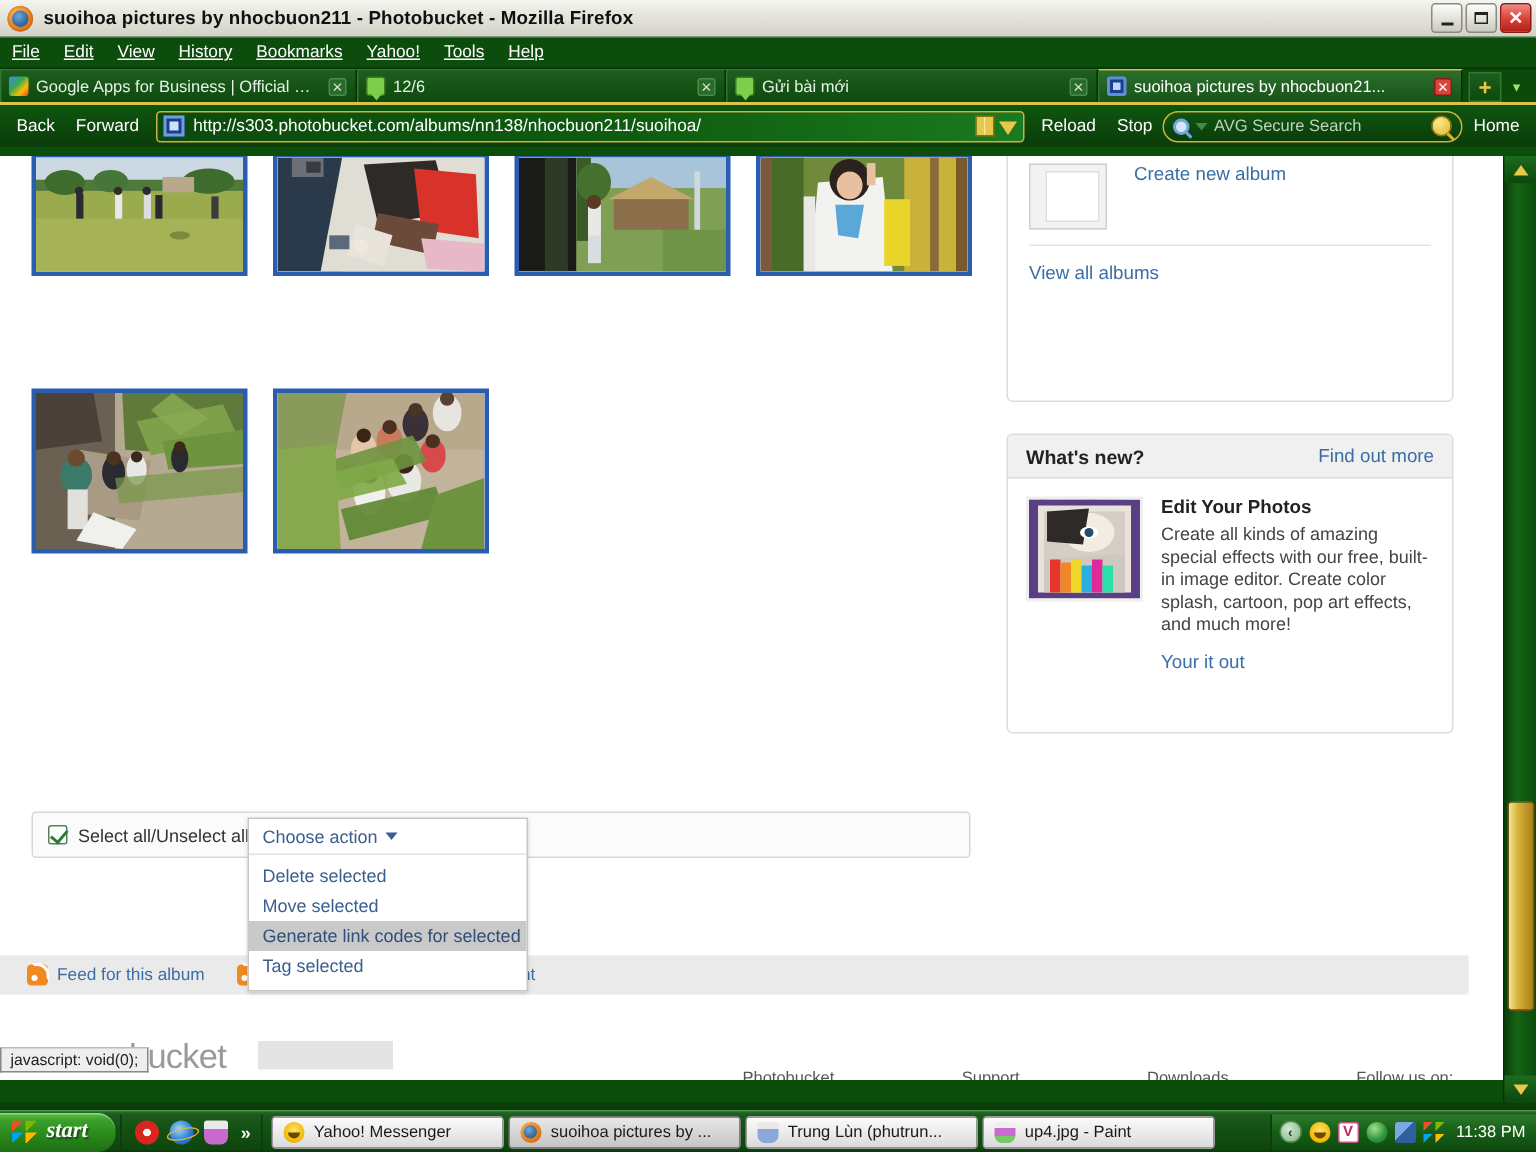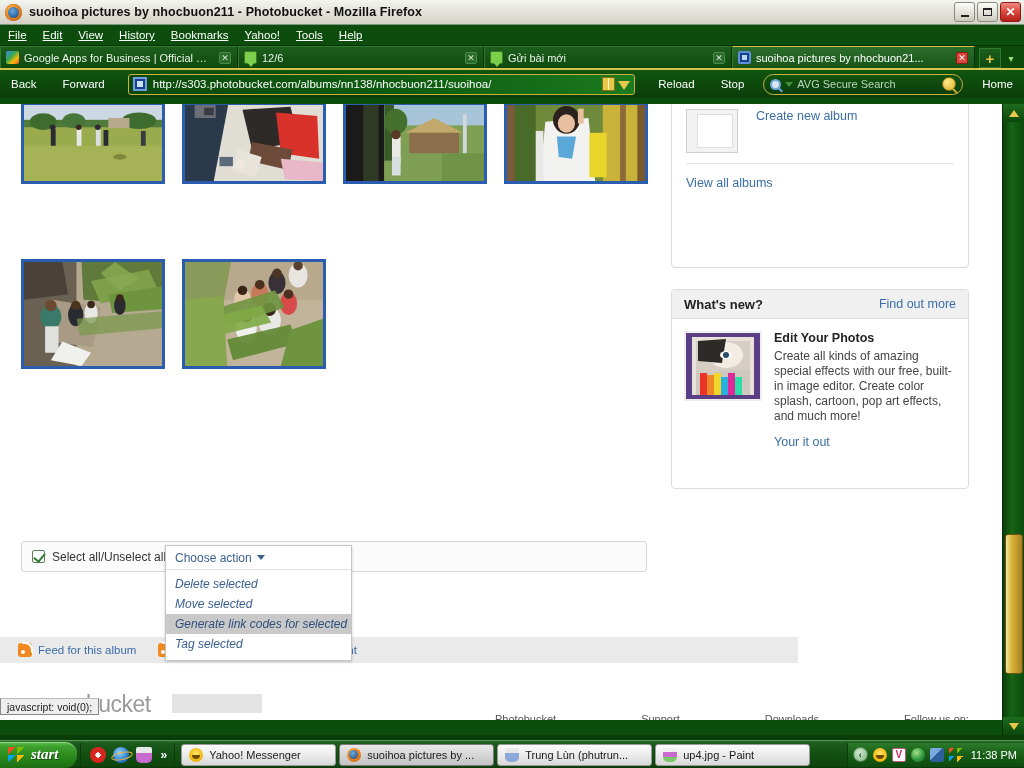--- a/index.html
+++ b/index.html
@@ -130,7 +130,7 @@
 
   
   .navbar {
-    height: 28px; display: flex; align-items: center; gap: 12px;
+    height: 28px; display: flex; align-items: center; gap: 0;
     background: linear-gradient(to bottom, #0f550f 0%, #0a3d0a 100%);
     padding: 0 4px;
   }

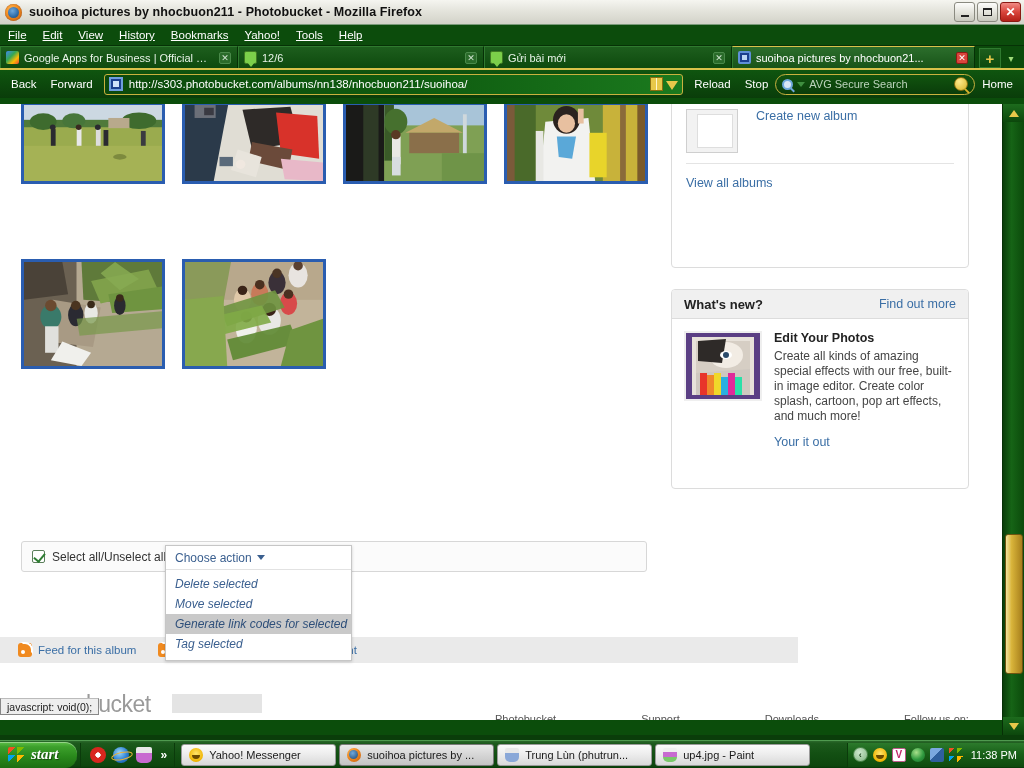--- a/index.html
+++ b/index.html
@@ -243,7 +243,7 @@
     width:0;height:0;border-left:4px solid transparent;border-right:4px solid transparent;
     border-top:5px solid #3a5f8f;
   }
-  .dd-list { padding: 4px 0 6px 0; font-style: italic; }
+  .dd-list { padding: 4px 0 6px 0; }
   .dd-item {
     height: 20px; display:flex; align-items:center; padding: 0 9px;
     font-size: 12px; color: #3a5f8f; white-space: nowrap;

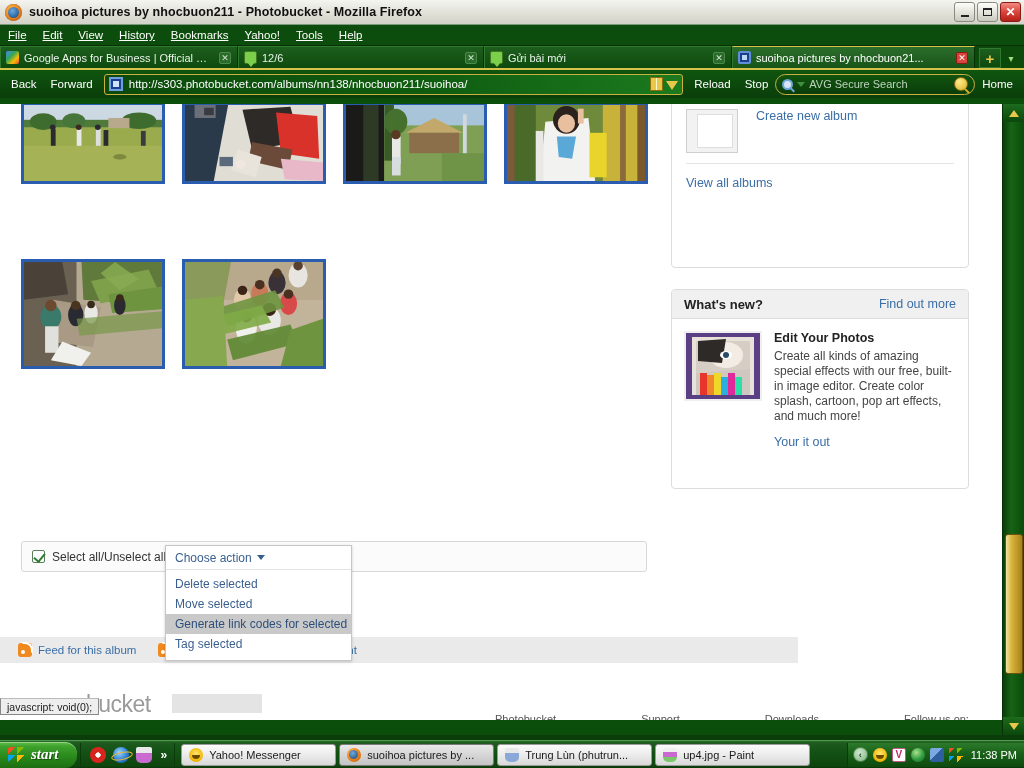--- a/index.html
+++ b/index.html
@@ -288,7 +288,7 @@
 
   
   .feedbar {
-    position: absolute; left: 0; top: 533px; width: 798px; height: 26px;
+    position: absolute; left: 0; top: 533px; width: 979px; height: 26px;
     background: #eaeaea; display:flex; align-items:center; gap: 22px; padding-left: 18px;
   }
   .feed-item { display:flex; align-items:center; gap:6px; }

